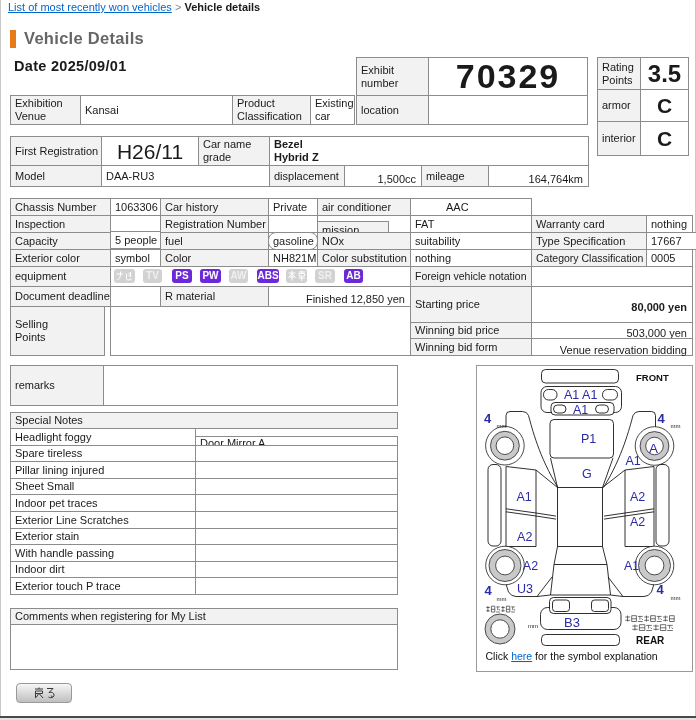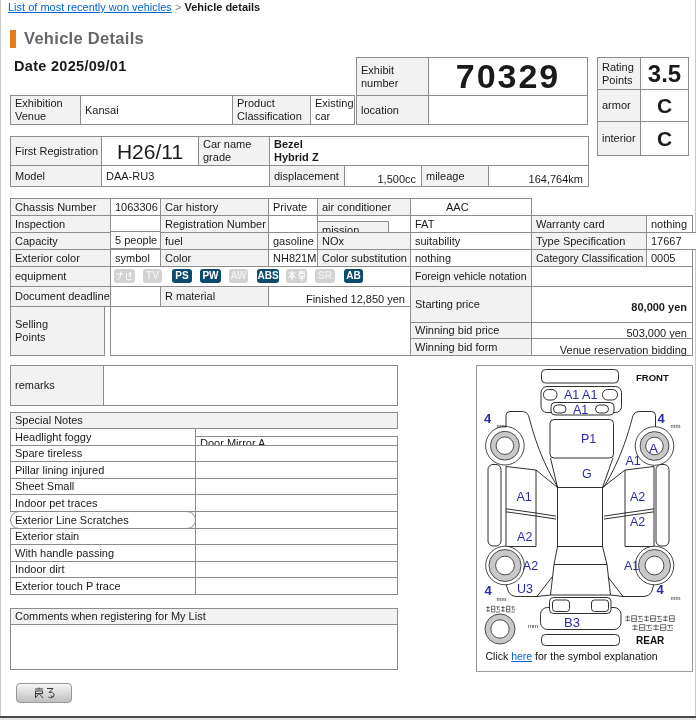--- a/index.html
+++ b/index.html
@@ -73,7 +73,7 @@
 <div class="c g" style="left:10px;top:232px;width:101px;height:18px;">Capacity</div>
 <div class="c" style="left:110px;top:231px;width:51px;height:18px;">5 people</div>
 <div class="c g" style="left:160px;top:232px;width:109px;height:18px;">fuel</div>
-<div class="c" style="left:268px;top:232px;width:50px;height:18px;">gasoline</div>
+<div class="c" style="left:268px;top:232px;width:50px;height:18px;border-radius:8px;">gasoline</div>
 <div class="c g" style="left:317px;top:232px;width:94px;height:18px;">NOx</div>
 <div class="c" style="left:410px;top:232px;width:122px;height:18px;">suitability</div>
 <div class="c g" style="left:531px;top:232px;width:116px;height:18px;">Type Specification</div>

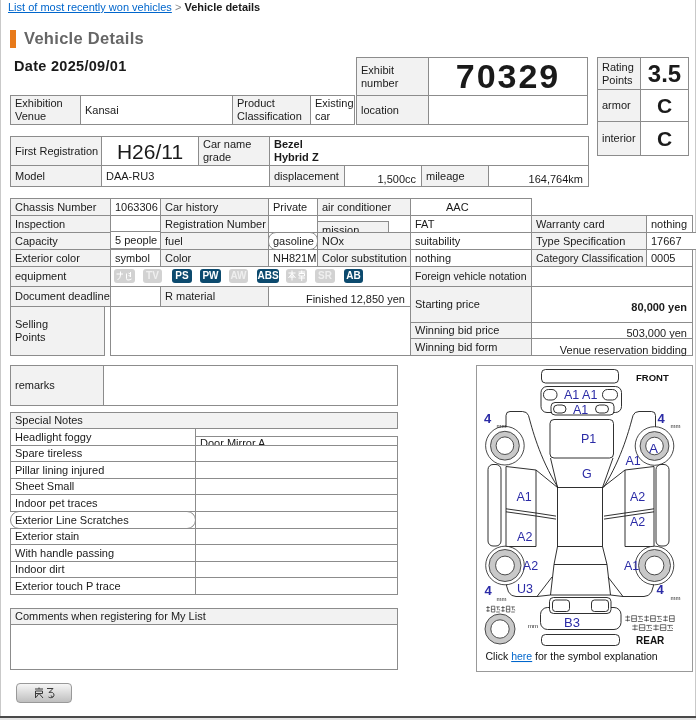--- a/index.html
+++ b/index.html
@@ -7,7 +7,7 @@
 .g{background:#f2f2f2}
 .r{justify-content:flex-end;padding:6px 5px 0 0}
 .bb,.bg{position:absolute;top:1.5px;height:14px;line-height:14px;border-radius:3px;font-size:10px;font-weight:bold;color:#fff;text-align:center;display:inline-block;overflow:hidden}
-.bb{background:#0c4a6e}
+.bb{background:#6d28d9}
 .bg{background:#d2d2d2;color:#efefef}
 a{color:#0066cc}
 </style></head>

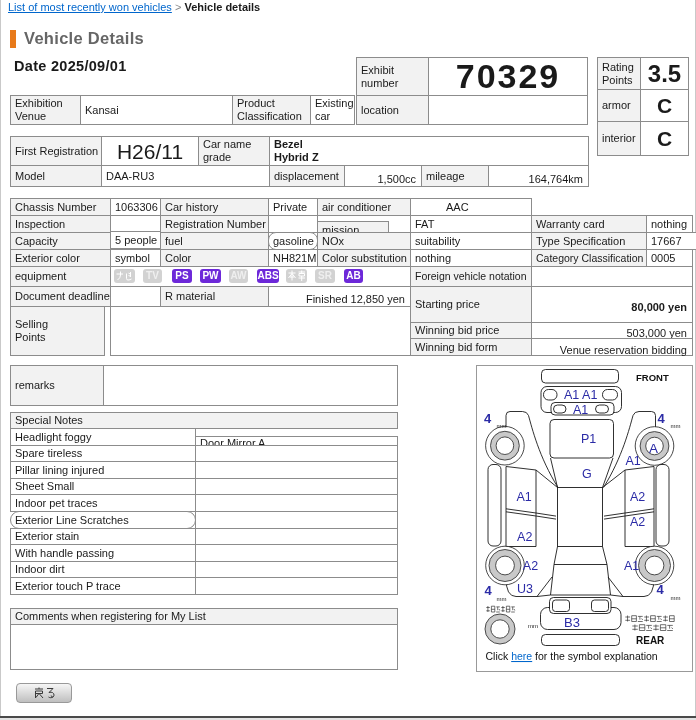--- a/index.html
+++ b/index.html
@@ -137,7 +137,7 @@
 <div class="c" style="left:195px;top:478px;width:203px;height:17px;"></div>
 <div class="c" style="left:10px;top:494px;width:186px;height:18px;">Indoor pet traces</div>
 <div class="c" style="left:195px;top:494px;width:203px;height:18px;"></div>
-<div class="c" style="left:10px;top:511px;width:186px;height:18px;border-radius:9px;">Exterior Line Scratches</div>
+<div class="c" style="left:10px;top:511px;width:186px;height:18px;">Exterior Line Scratches</div>
 <div class="c" style="left:195px;top:511px;width:203px;height:18px;"></div>
 <div class="c" style="left:10px;top:528px;width:186px;height:17px;">Exterior stain</div>
 <div class="c" style="left:195px;top:528px;width:203px;height:17px;"></div>

